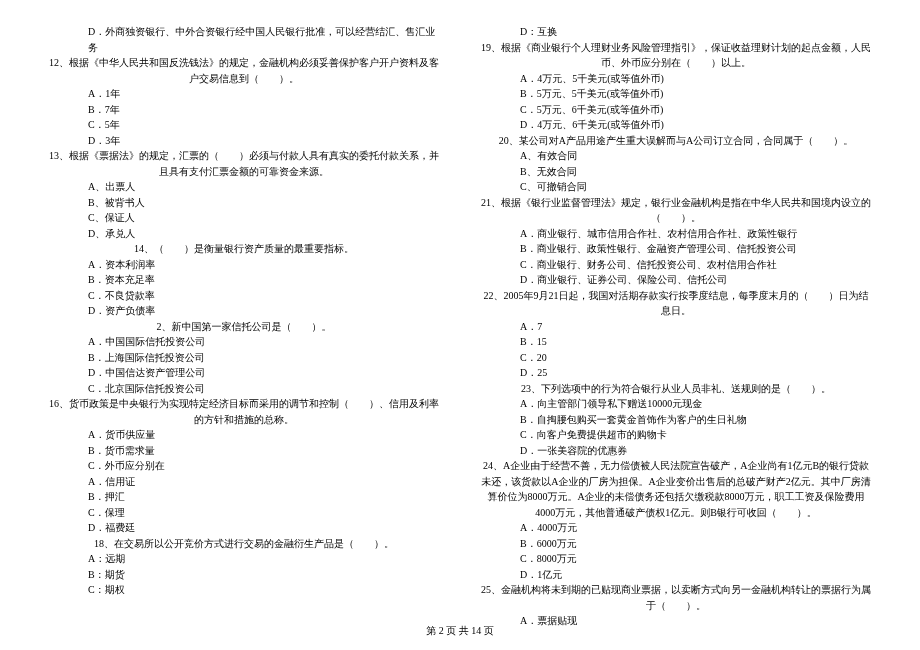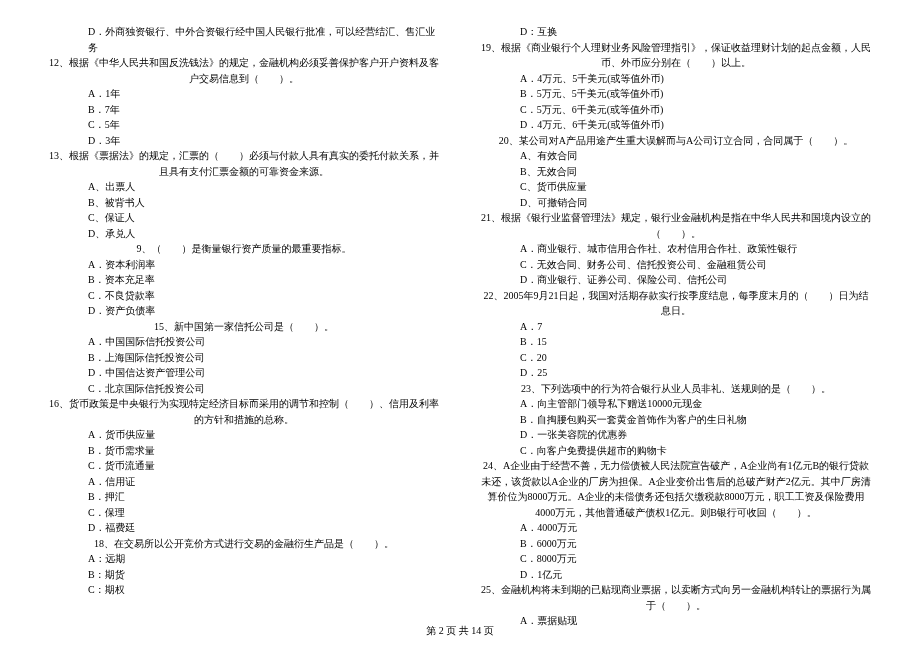--- a/index.html
+++ b/index.html
@@ -88,7 +88,7 @@
     <div class="question-text">20、某公司对A产品用途产生重大误解而与A公司订立合同，合同属于（　　）。</div>
     <div class="option">A、有效合同</div>
     <div class="option">B、无效合同</div>
-    <div class="option">C、货币供应量</div>
+    <div class="option">C、可撤销合同</div>
     <div class="option">D、可撤销合同</div>
     <div class="question-text">21、根据《银行业监督管理法》规定，银行业金融机构是指在中华人民共和国境内设立的（　　）。</div>
     <div class="option">A．商业银行、城市信用合作社、农村信用合作社、政策性银行</div>

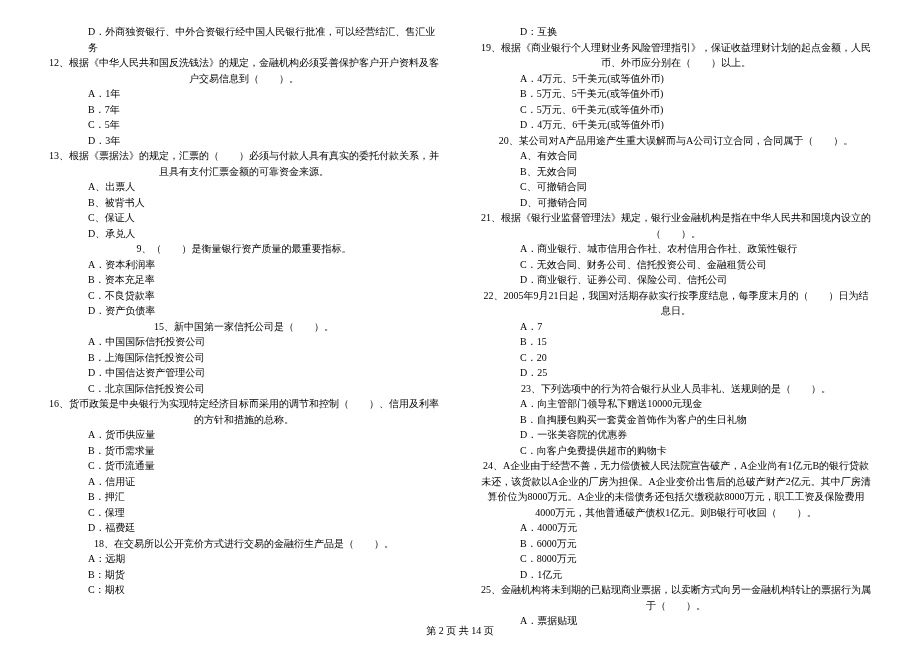--- a/index.html
+++ b/index.html
@@ -89,7 +89,6 @@
     <div class="option">A、有效合同</div>
     <div class="option">B、无效合同</div>
     <div class="option">C、可撤销合同</div>
-    <div class="option">D、可撤销合同</div>
     <div class="question-text">21、根据《银行业监督管理法》规定，银行业金融机构是指在中华人民共和国境内设立的（　　）。</div>
     <div class="option">A．商业银行、城市信用合作社、农村信用合作社、政策性银行</div>
     <div class="option">C．无效合同、财务公司、信托投资公司、金融租赁公司</div>

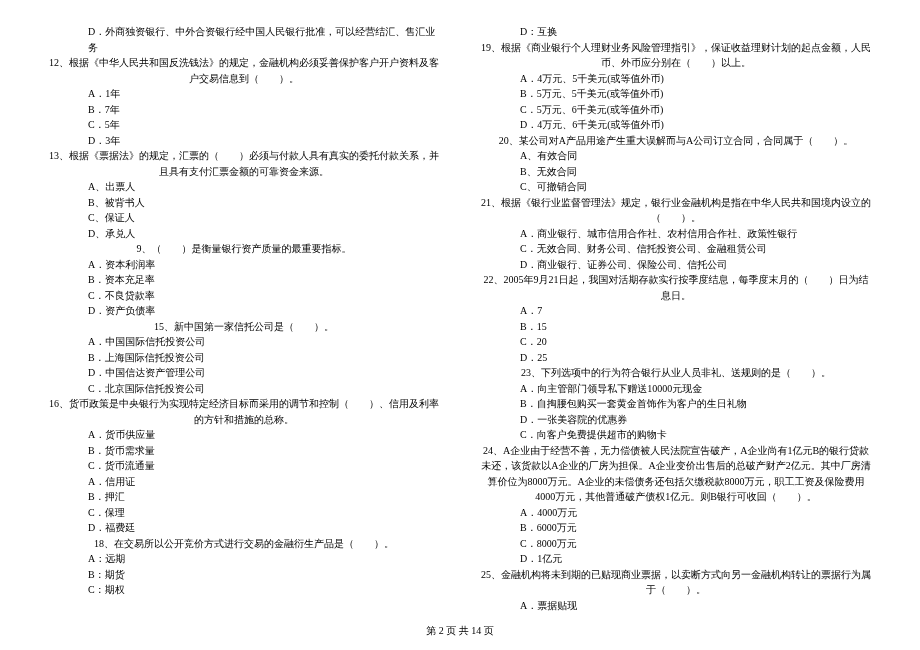--- a/index.html
+++ b/index.html
@@ -54,7 +54,7 @@
     <div class="option">B、被背书人</div>
     <div class="option">C、保证人</div>
     <div class="option">D、承兑人</div>
-    <div class="question-text">9、（　　）是衡量银行资产质量的最重要指标。</div>
+    <div class="question-text">14、（　　）是衡量银行资产质量的最重要指标。</div>
     <div class="option">A．资本利润率</div>
     <div class="option">B．资本充足率</div>
     <div class="option">C．不良贷款率</div>

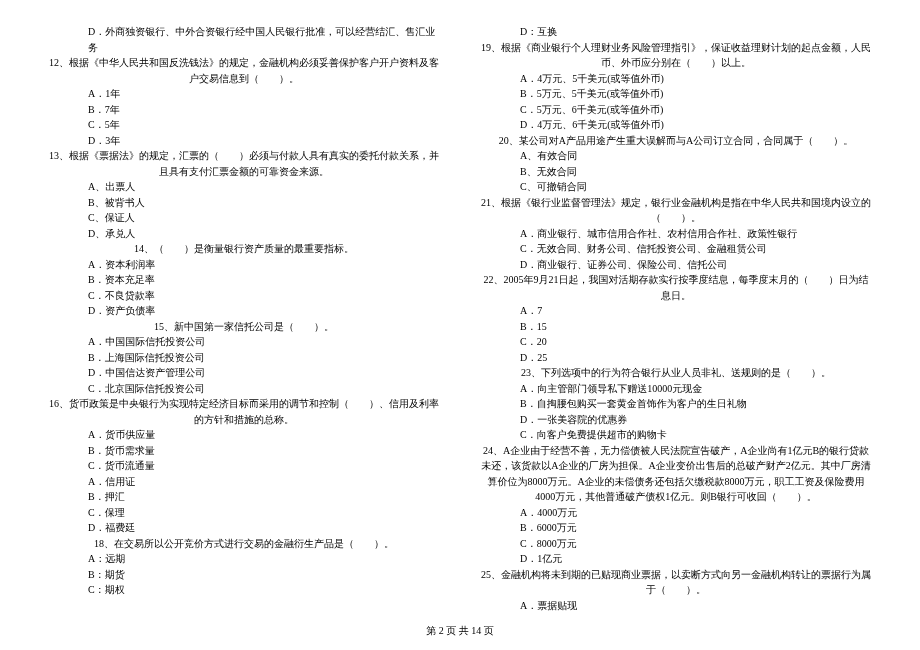--- a/index.html
+++ b/index.html
@@ -91,6 +91,7 @@
     <div class="option">C、可撤销合同</div>
     <div class="question-text">21、根据《银行业监督管理法》规定，银行业金融机构是指在中华人民共和国境内设立的（　　）。</div>
     <div class="option">A．商业银行、城市信用合作社、农村信用合作社、政策性银行</div>
+    <div class="option">B．商业银行、政策性银行、金融资产管理公司、信托投资公司</div>
     <div class="option">C．无效合同、财务公司、信托投资公司、金融租赁公司</div>
     <div class="option">D．商业银行、证券公司、保险公司、信托公司</div>
     <div class="question-text">22、2005年9月21日起，我国对活期存款实行按季度结息，每季度末月的（　　）日为结息日。</div>

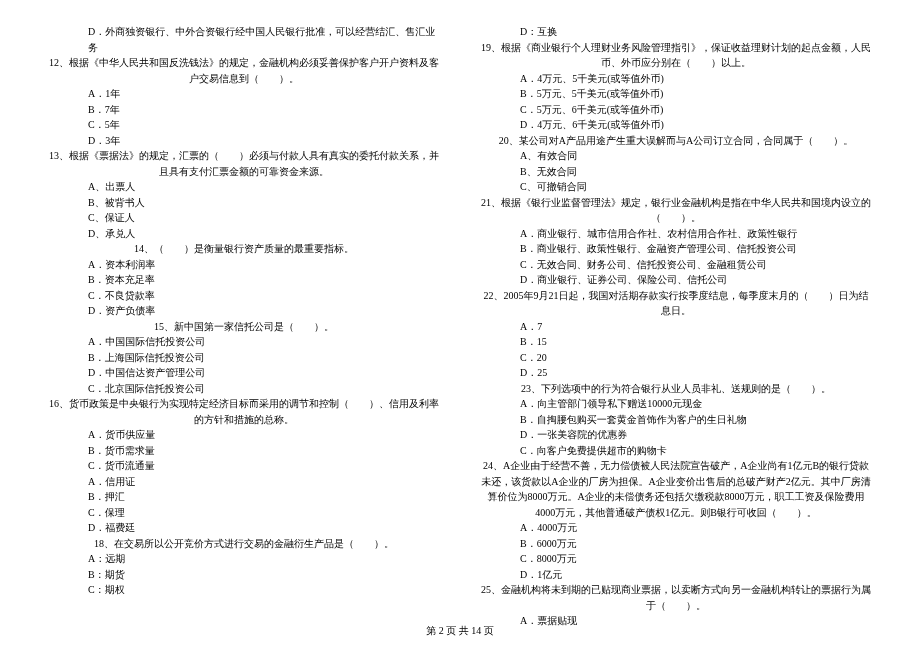--- a/index.html
+++ b/index.html
@@ -92,7 +92,7 @@
     <div class="question-text">21、根据《银行业监督管理法》规定，银行业金融机构是指在中华人民共和国境内设立的（　　）。</div>
     <div class="option">A．商业银行、城市信用合作社、农村信用合作社、政策性银行</div>
     <div class="option">B．商业银行、政策性银行、金融资产管理公司、信托投资公司</div>
-    <div class="option">C．无效合同、财务公司、信托投资公司、金融租赁公司</div>
+    <div class="option">C．商业银行、财务公司、信托投资公司、农村信用合作社</div>
     <div class="option">D．商业银行、证券公司、保险公司、信托公司</div>
     <div class="question-text">22、2005年9月21日起，我国对活期存款实行按季度结息，每季度末月的（　　）日为结息日。</div>
     <div class="option">A．7</div>

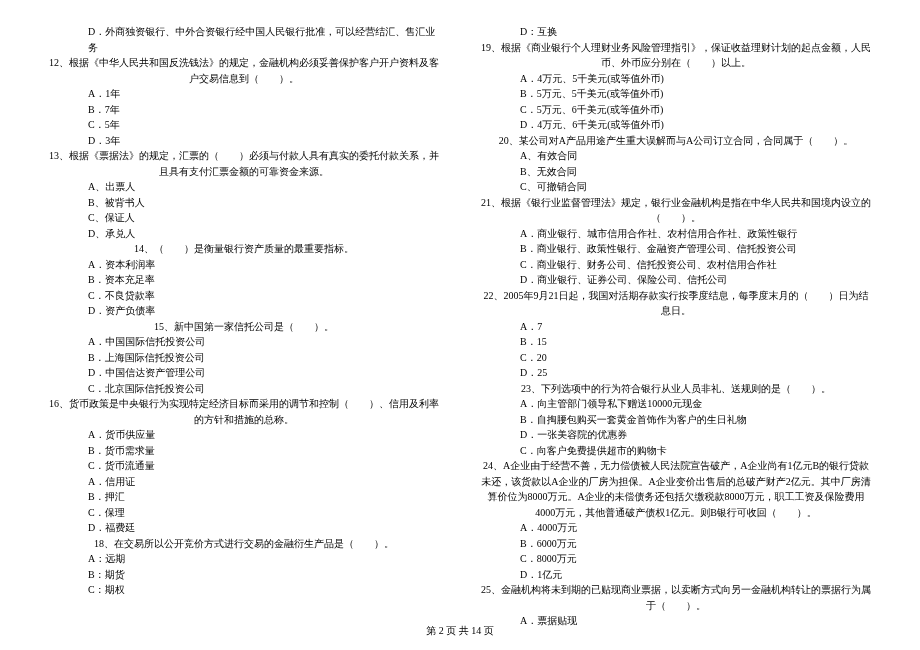--- a/index.html
+++ b/index.html
@@ -59,7 +59,7 @@
     <div class="option">B．资本充足率</div>
     <div class="option">C．不良贷款率</div>
     <div class="option">D．资产负债率</div>
-    <div class="question-text">15、新中国第一家信托公司是（　　）。</div>
+    <div class="question-text">2、新中国第一家信托公司是（　　）。</div>
     <div class="option">A．中国国际信托投资公司</div>
     <div class="option">B．上海国际信托投资公司</div>
     <div class="option">D．中国信达资产管理公司</div>

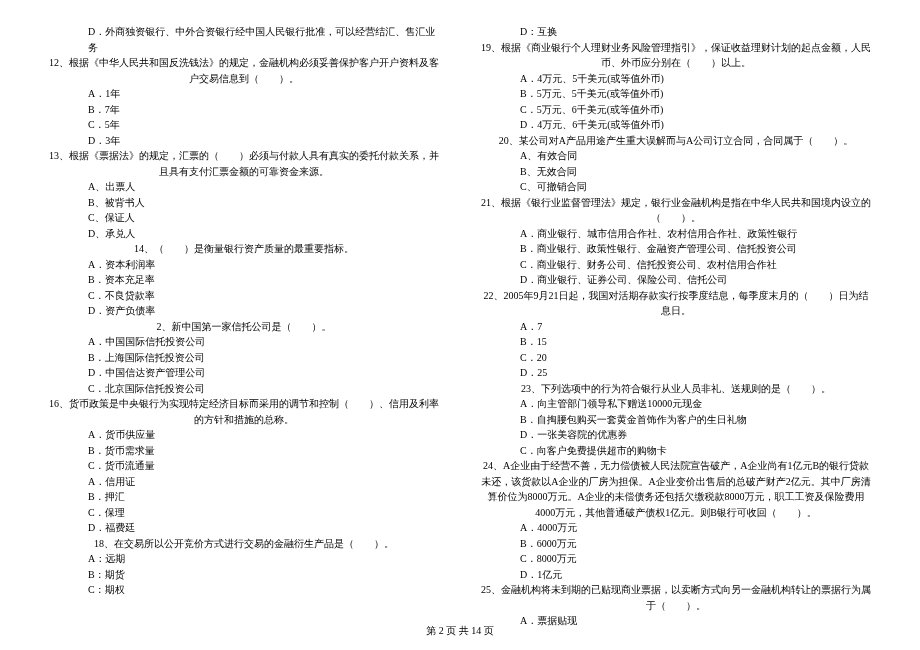--- a/index.html
+++ b/index.html
@@ -102,8 +102,8 @@
     <div class="question-text">23、下列选项中的行为符合银行从业人员非礼、送规则的是（　　）。</div>
     <div class="option">A．向主管部门领导私下赠送10000元现金</div>
     <div class="option">B．自掏腰包购买一套黄金首饰作为客户的生日礼物</div>
+    <div class="option">C．向客户免费提供超市的购物卡</div>
     <div class="option">D．一张美容院的优惠券</div>
-    <div class="option">C．向客户免费提供超市的购物卡</div>
     <div class="question-text">24、A企业由于经营不善，无力偿债被人民法院宣告破产，A企业尚有1亿元B的银行贷款未还，该货款以A企业的厂房为担保。A企业变价出售后的总破产财产2亿元。其中厂房清算价位为8000万元。A企业的未偿债务还包括欠缴税款8000万元，职工工资及保险费用4000万元，其他普通破产债权1亿元。则B银行可收回（　　）。</div>
     <div class="option">A．4000万元</div>
     <div class="option">B．6000万元</div>

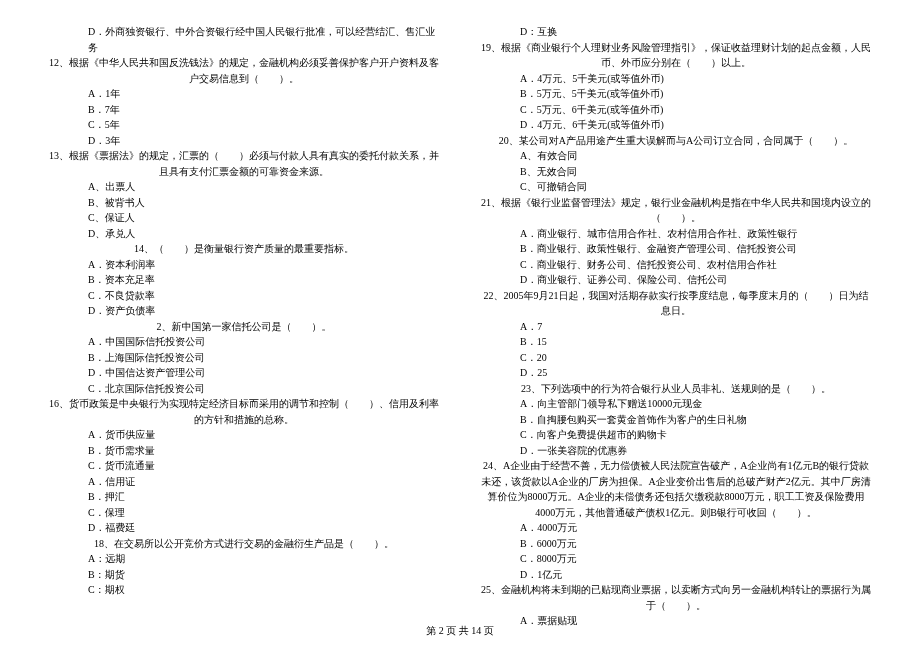--- a/index.html
+++ b/index.html
@@ -67,7 +67,7 @@
     <div class="question-text">16、货币政策是中央银行为实现特定经济目标而采用的调节和控制（　　）、信用及利率的方针和措施的总称。</div>
     <div class="option">A．货币供应量</div>
     <div class="option">B．货币需求量</div>
-    <div class="option">C．货币流通量</div>
+    <div class="option">C．外币应分别在</div>
     <div class="option">A．信用证</div>
     <div class="option">B．押汇</div>
     <div class="option">C．保理</div>

